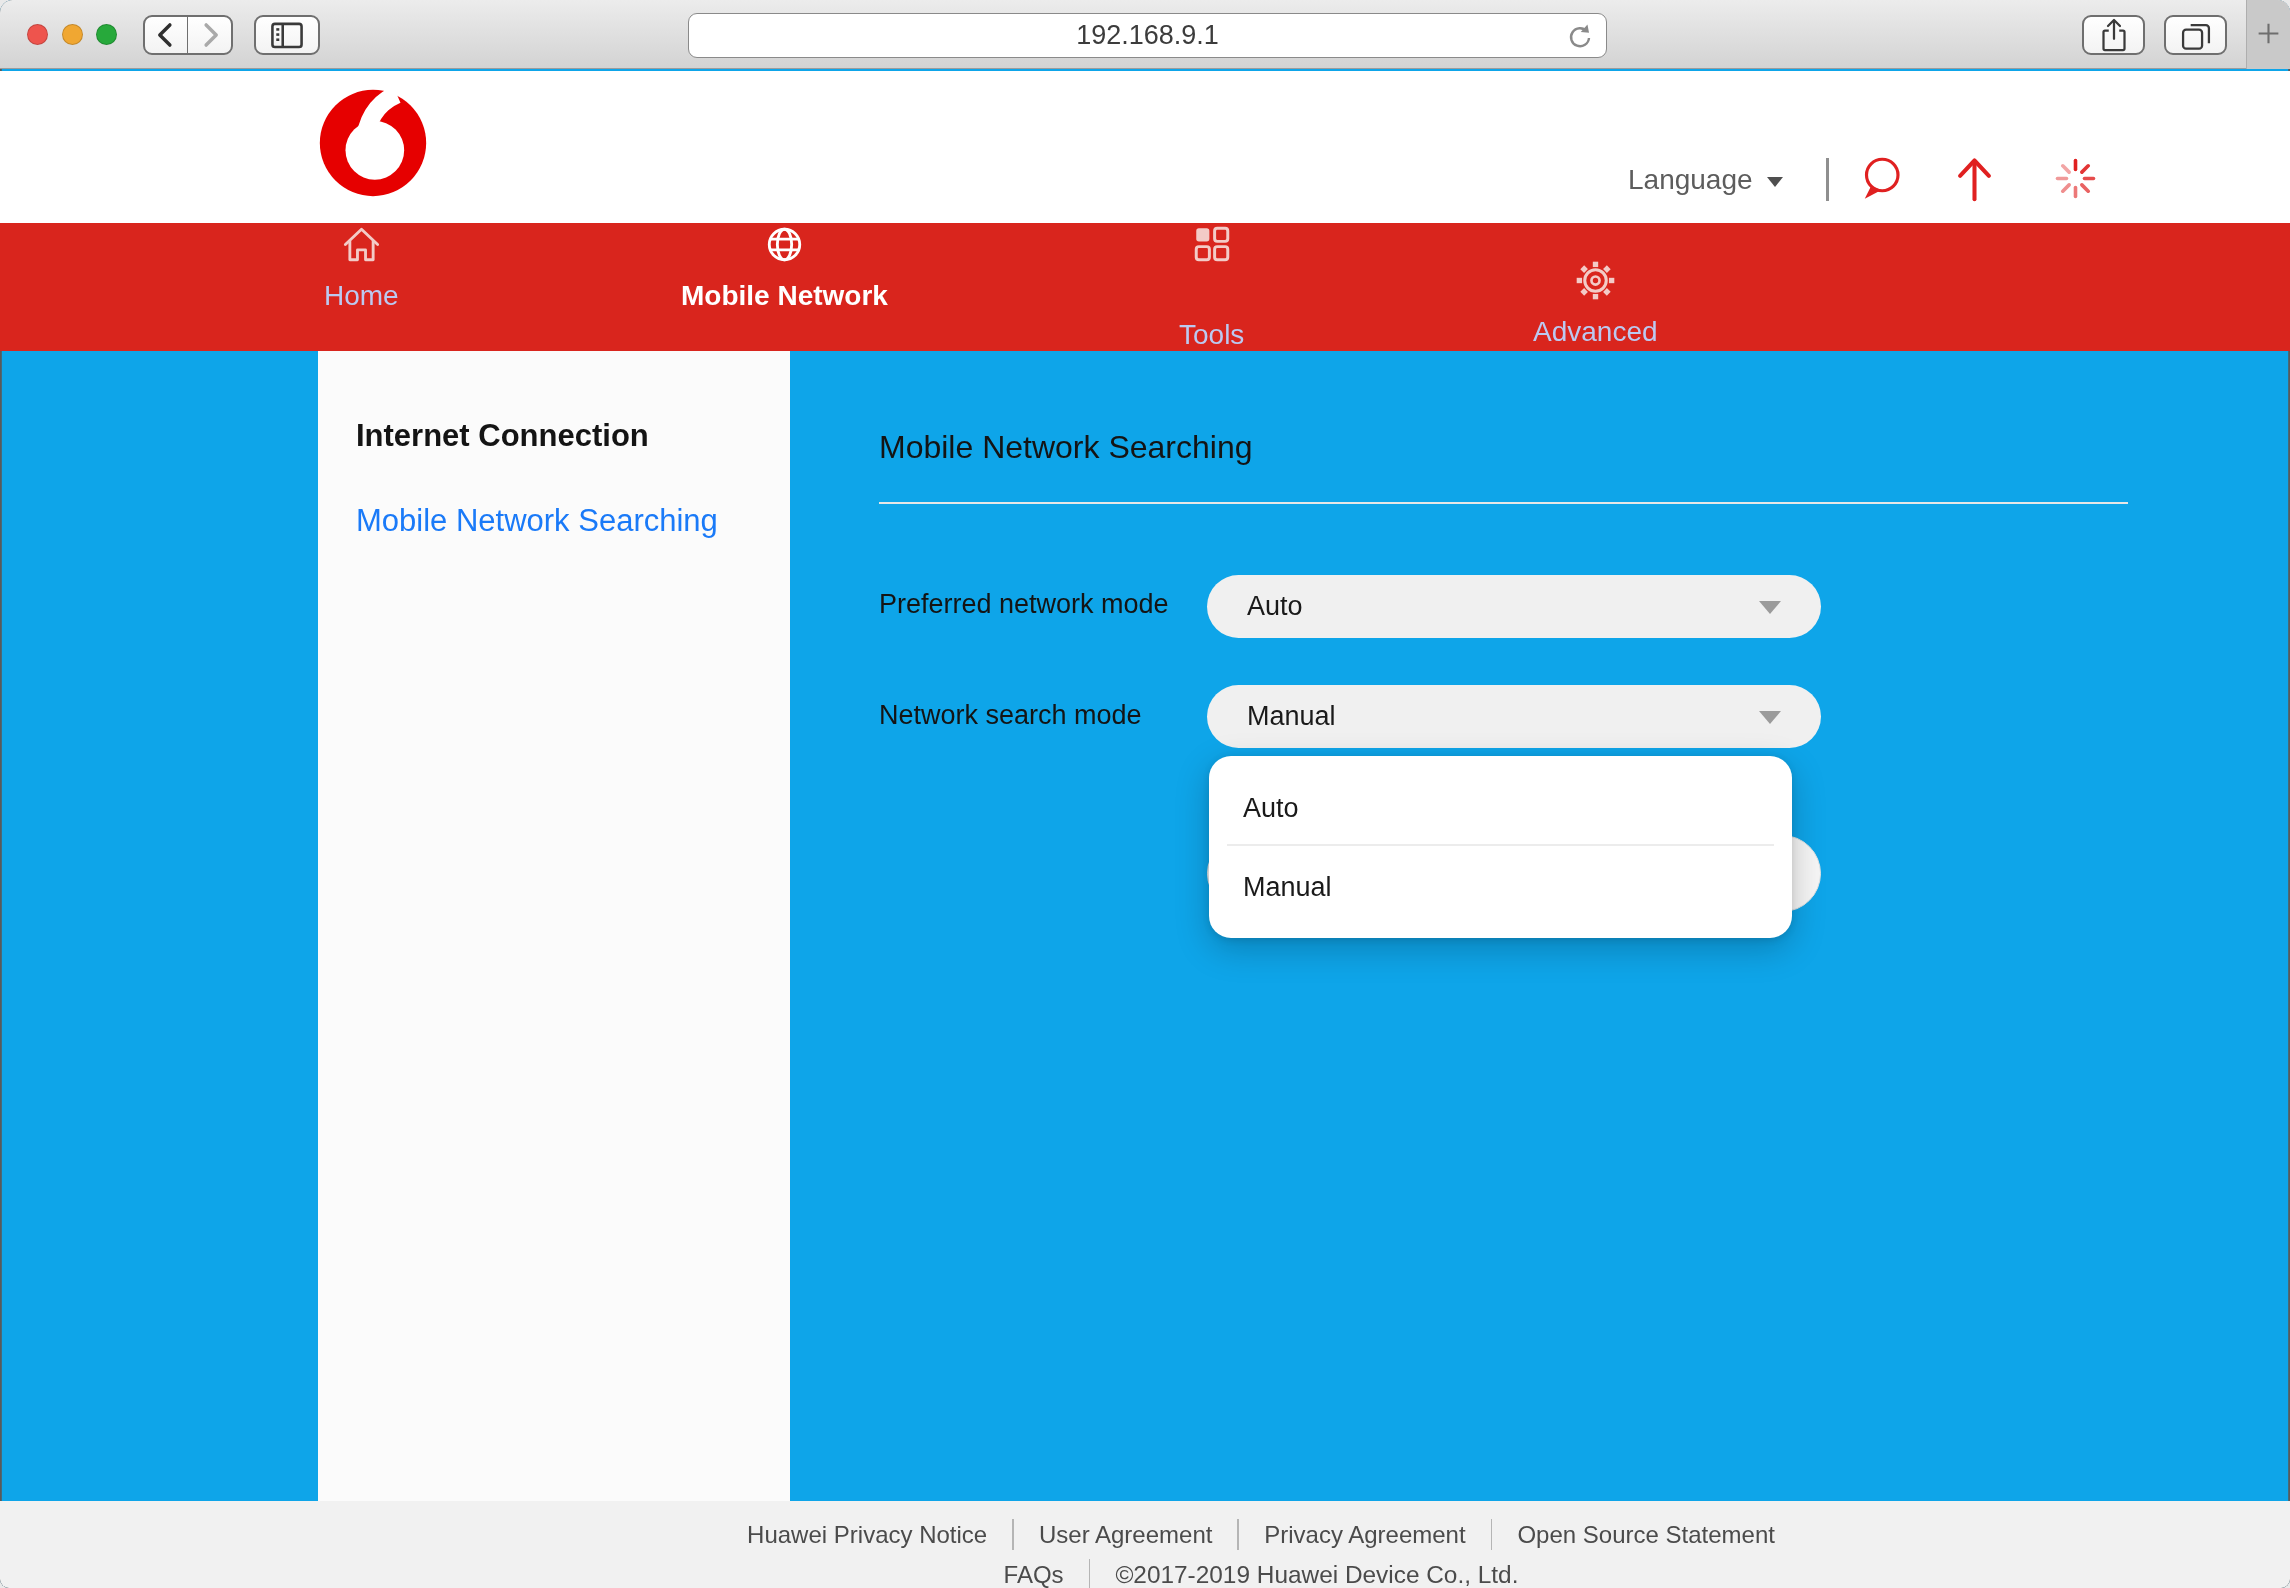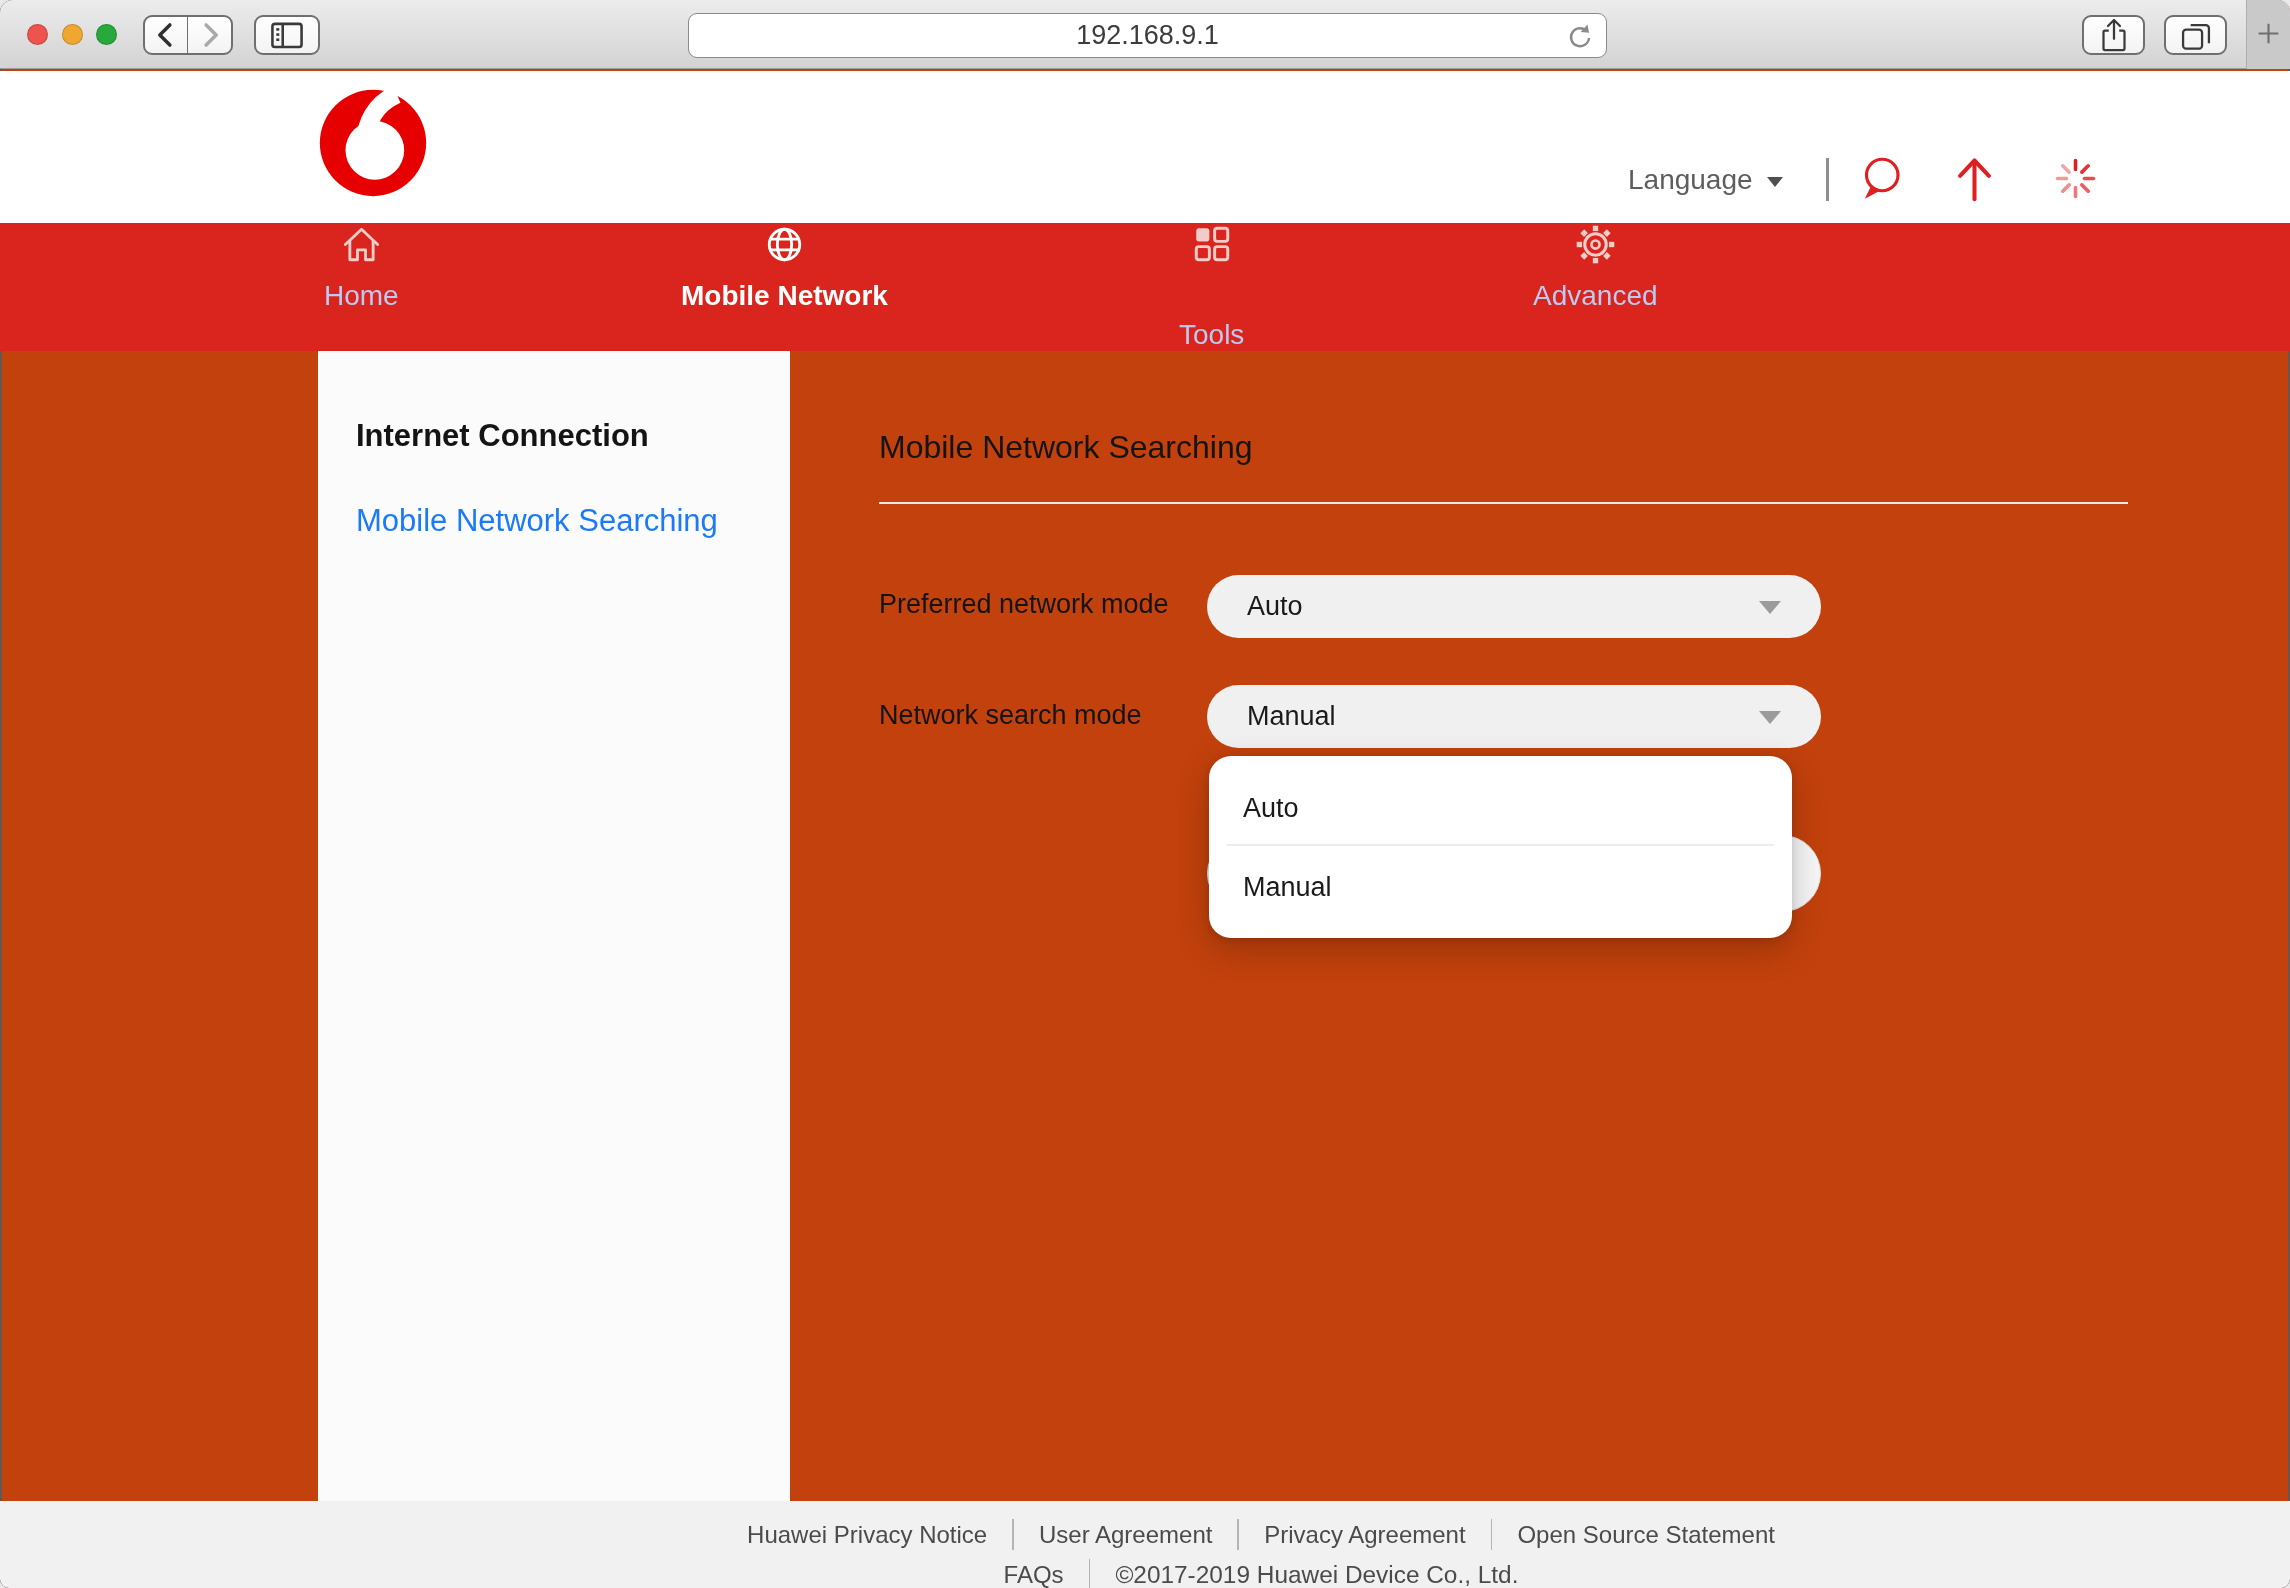--- a/index.html
+++ b/index.html
@@ -5,7 +5,7 @@
   html,body{margin:0;padding:0;background:#e9e9e9;}
   *{box-sizing:border-box;font-family:"Liberation Sans","DejaVu Sans",sans-serif;}
   .window{
-    position:relative;width:2290px;height:1588px;background:#c2410c;overflow:hidden;
+    position:relative;width:2290px;height:1588px;background:#0ea5e9;overflow:hidden;
     border-radius:12.7px 12.7px 9px 9px;
     box-shadow:inset 0 0 0 1.8px #5a5a5a, inset 0 -7.2px 0 #6e6e6e;
   }

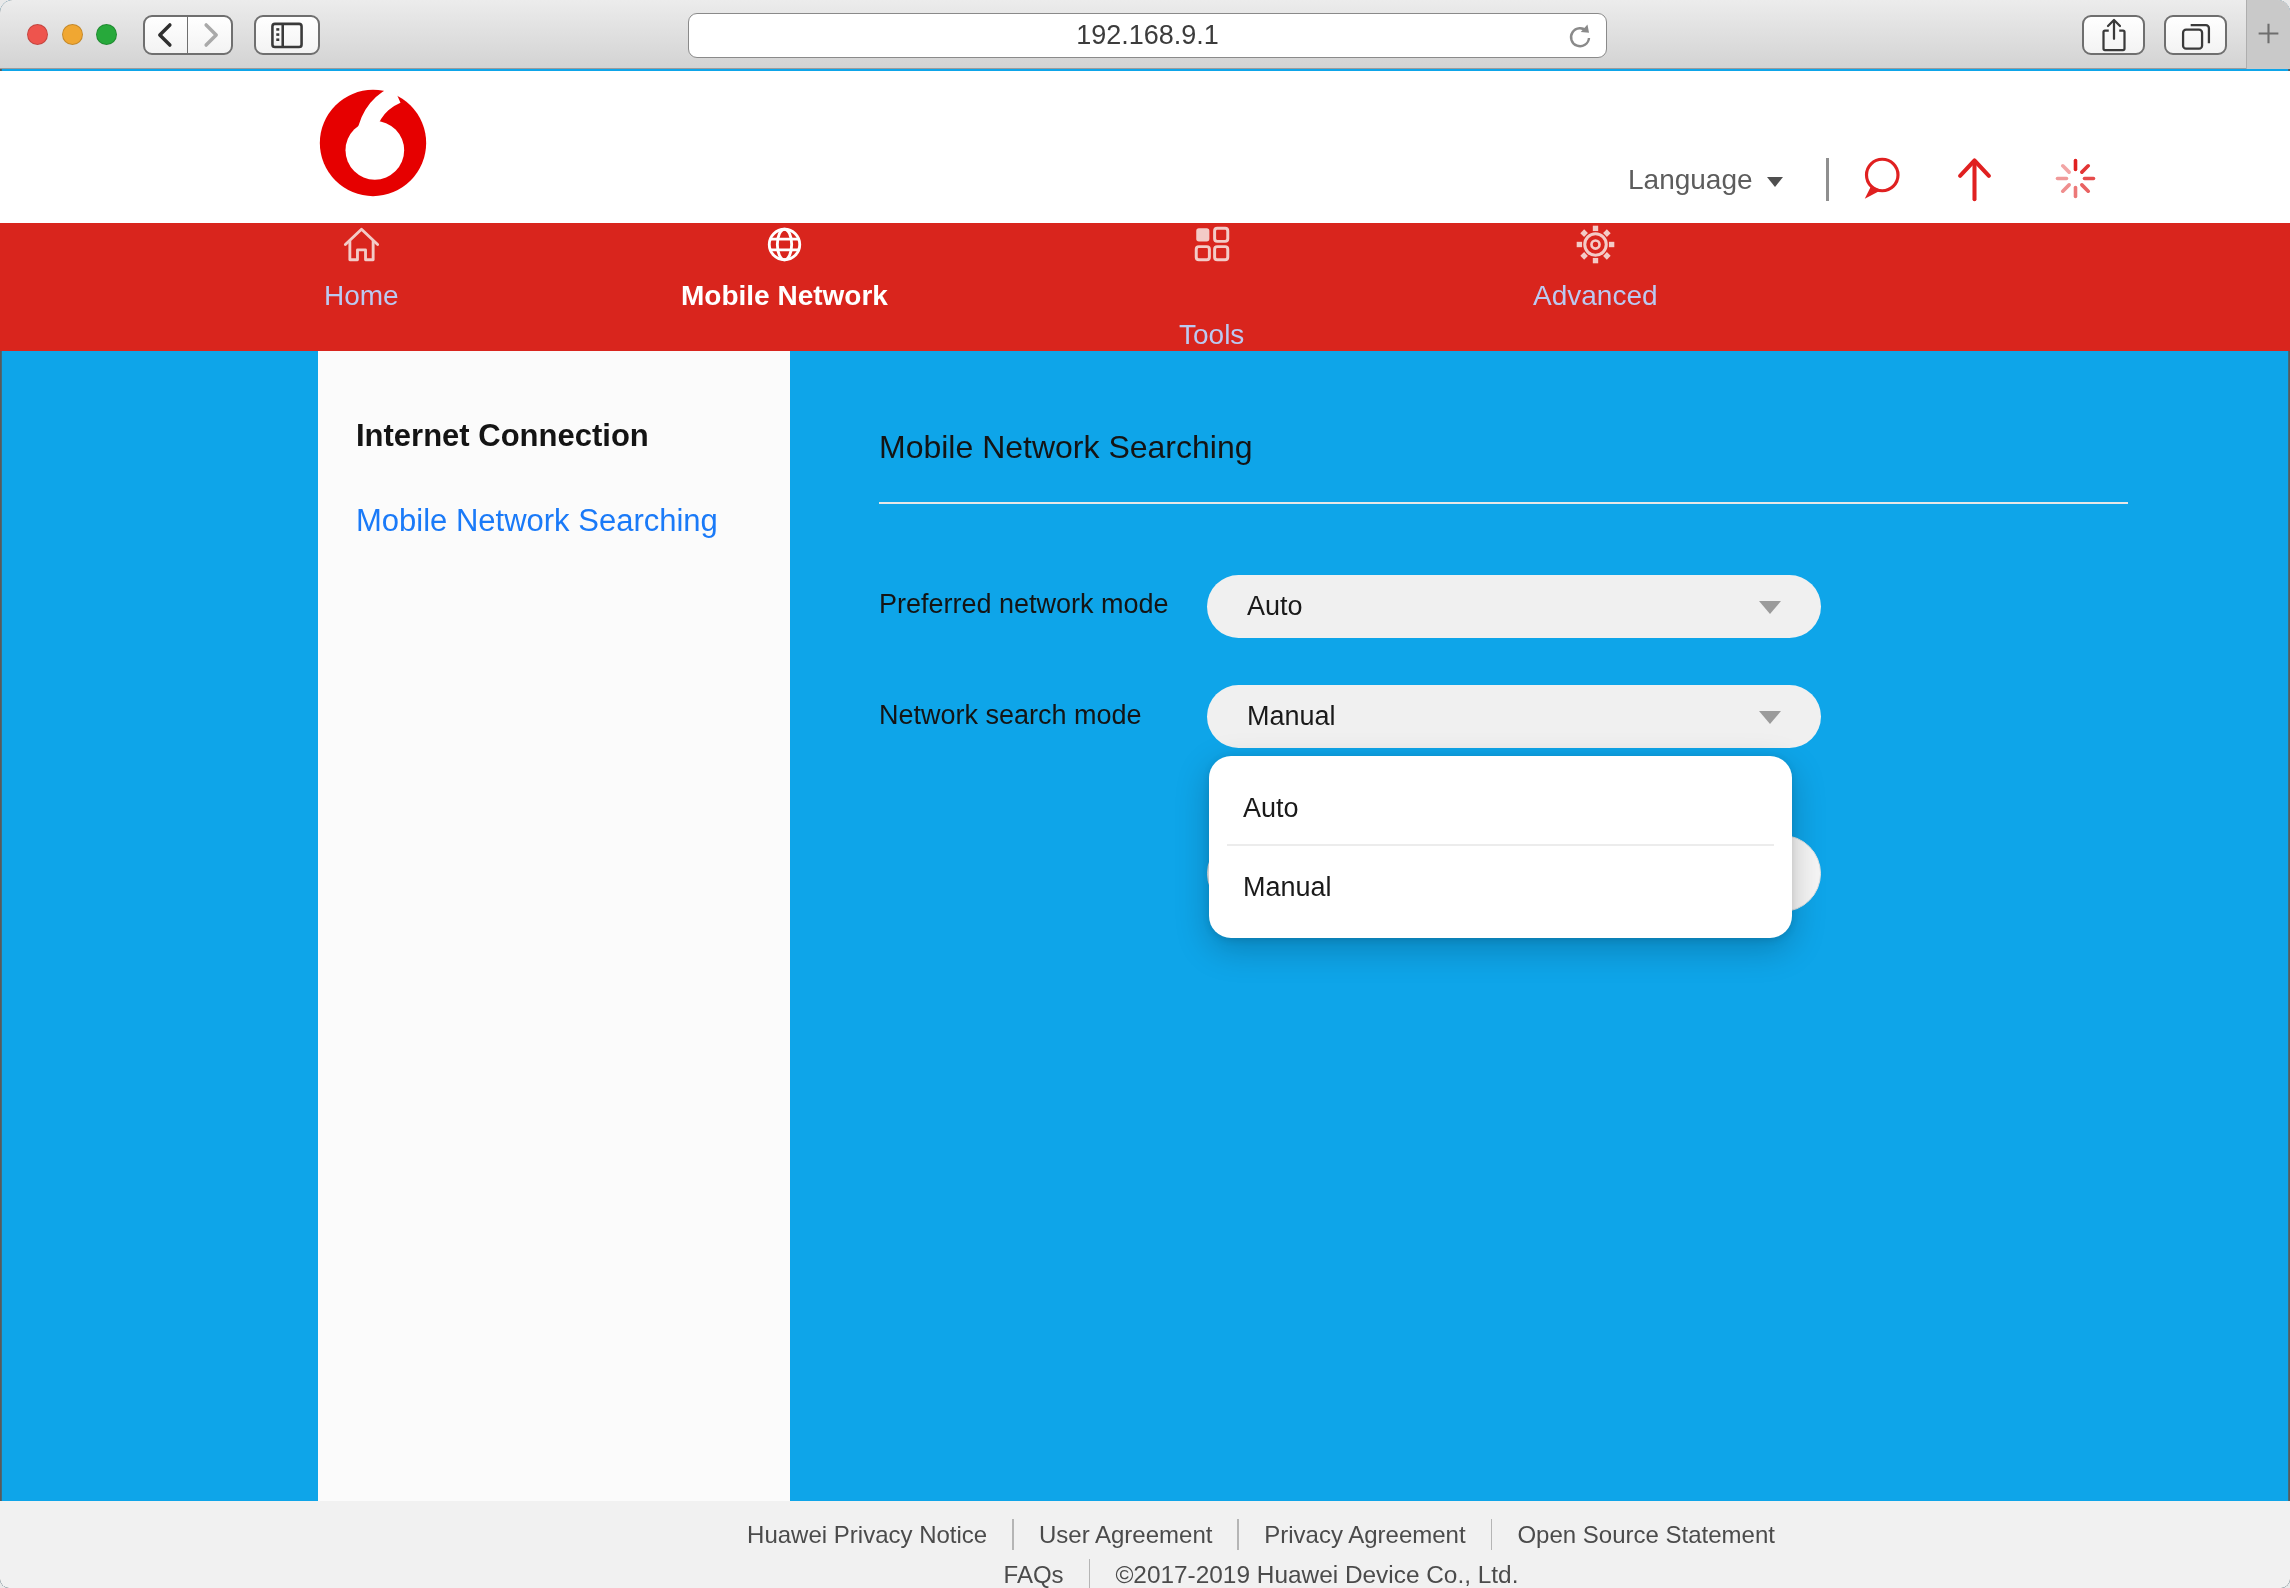--- a/index.html
+++ b/index.html
@@ -47,7 +47,7 @@
   .navitem.active .nlabel{color:#ffffff;font-weight:600;}
   .navitem.active svg{color:#ffffff;}
   .nav-home{left:324px;} .nav-mobile{left:681px;} .nav-tools{left:1179px;justify-content:space-between;}
-  .nav-advanced{left:1533px;} .nav-ussd{left:1952px;}
+  .nav-advanced{left:1533px;margin-top:36px;} .nav-ussd{left:1952px;}
   
   .sidebar{position:absolute;left:318px;top:351px;width:472px;height:1150px;background:#fbfbfb;}
   .side-section{position:absolute;left:38px;top:67px;font-size:31px;color:#141414;font-weight:bold;}

